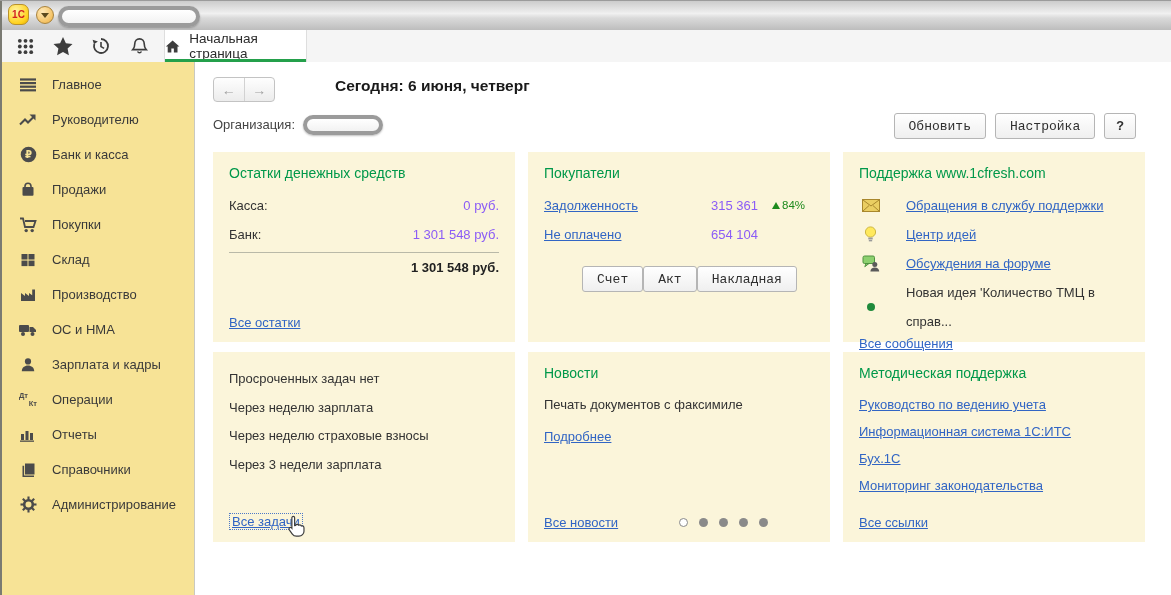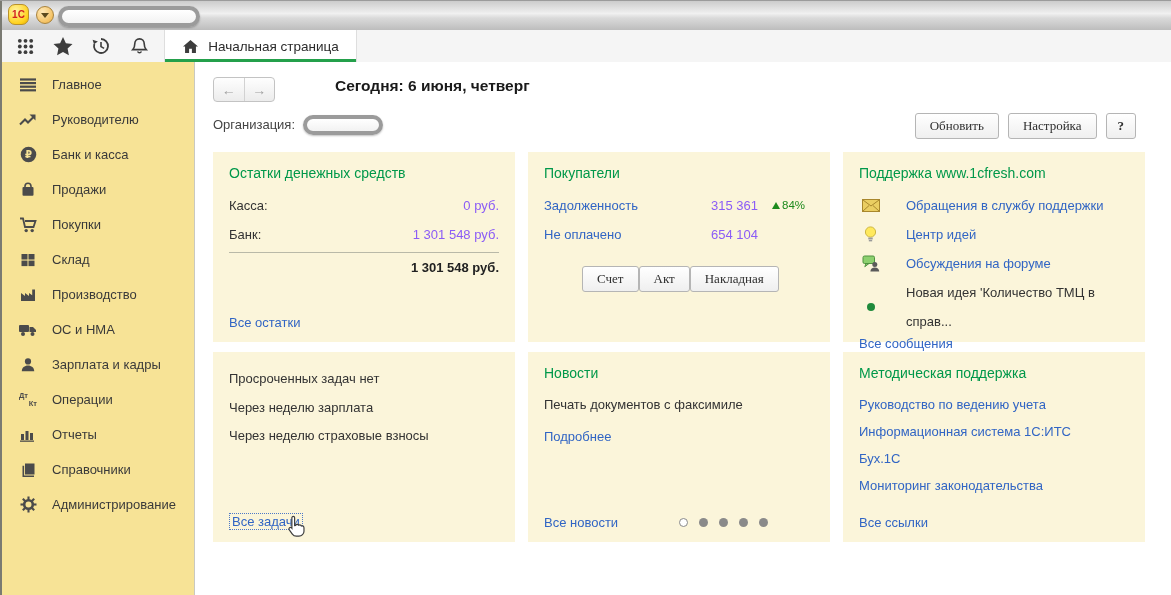--- a/index.html
+++ b/index.html
@@ -28,7 +28,7 @@
   .toolbar { height:32px; background:#f5f5f5; display:flex; align-items:stretch; }
   .tool-icons { display:flex; align-items:center; gap:0; padding:0 6px; }
   .tool-btn { width:38px; height:32px; display:flex; align-items:center; justify-content:center; cursor:pointer; }
-  .tab { width:193px; background:#ffffff; border-left:1px solid #dedede; border-right:1px solid #dedede;
+  .tab { width:143px; background:#ffffff; border-left:1px solid #dedede; border-right:1px solid #dedede;
     display:flex; align-items:center; justify-content:center; gap:9px; position:relative; cursor:pointer; }
   .tab::after { content:""; position:absolute; left:0; bottom:0; width:100%; height:3px; background:#24a04b; }
   .tab-label { font-size:13.5px; color:#2b2b2b; }

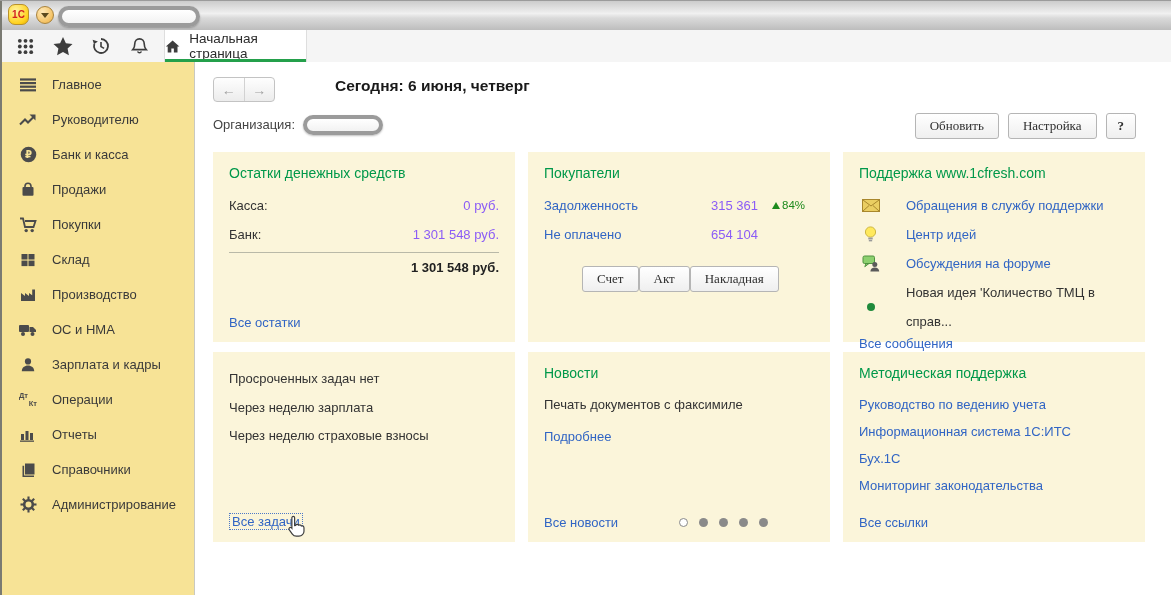--- a/index.html
+++ b/index.html
@@ -57,7 +57,7 @@
   .actions { position:absolute; right:35px; top:51px; display:flex; gap:9px; }
   .btn { height:26px; padding:0 14px; background:linear-gradient(#ffffff,#efefef);
     border:1px solid #b5b5b5; border-radius:3px; font-size:13px; color:#2f2f2f;
-    font-family:Liberation Serif, serif; cursor:pointer; }
+    font-family:Liberation Mono, monospace; cursor:pointer; }
   .btn.help { padding:0 11px; font-weight:bold; }
 
   

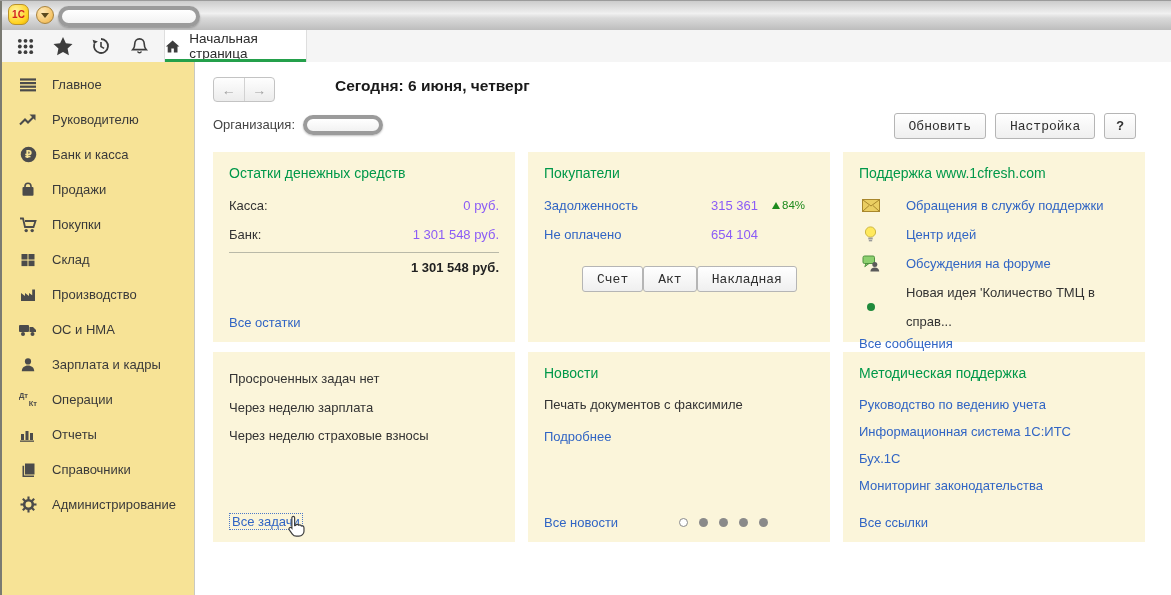--- a/index.html
+++ b/index.html
@@ -66,7 +66,7 @@
   .card { background:#fbf5da; padding:13px 16px 12px 16px; display:flex; flex-direction:column; }
   .card-title { font-size:14px; color:#00984a; margin-bottom:10px; }
   .kv { display:flex; justify-content:space-between; align-items:center; line-height:29px; font-size:13px; color:#333; }
-  a.link { color:#3165c4; font-size:13px; cursor:pointer; }
+  a.link { color:#3165c4; text-decoration:underline; font-size:13px; cursor:pointer; }
   .sep { border:none; border-top:1px solid #b9b9a8; margin:3px 0 4px 0; }
   .total { text-align:right; font-weight:bold; font-size:13px; color:#222; line-height:22px; }
   .footer-link { margin-top:auto; align-self:flex-start; }

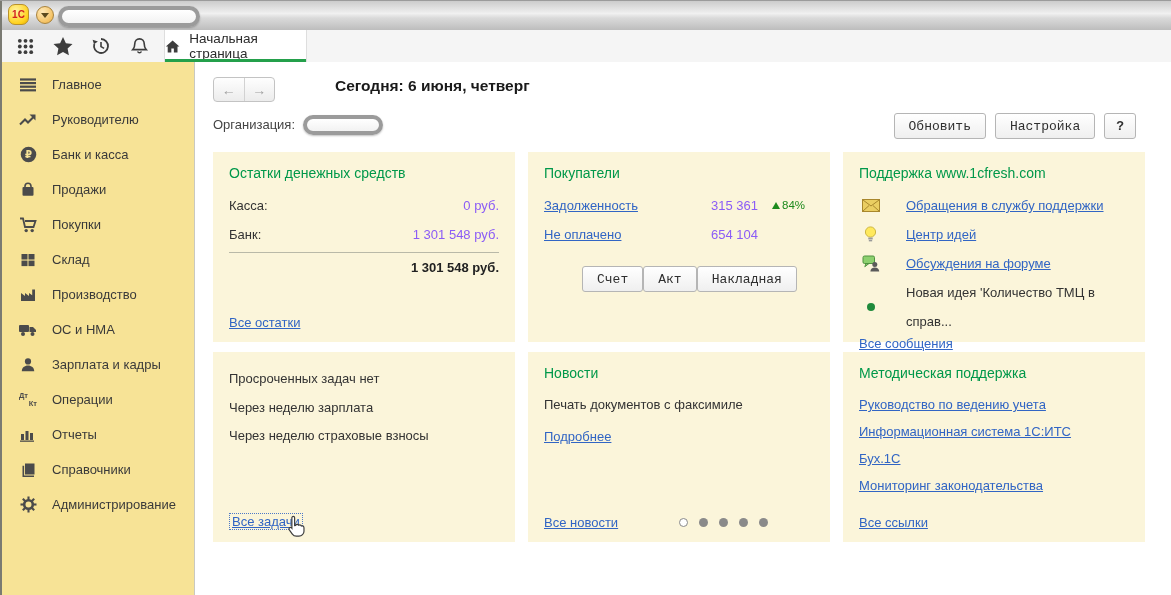--- a/index.html
+++ b/index.html
@@ -411,6 +411,7 @@
           <div class="task-line">Просроченных задач нет</div>
           <div class="task-line">Через неделю зарплата</div>
           <div class="task-line">Через неделю страховые взносы</div>
+          <div class="task-line">Через 3 недели зарплата</div>
           <a class="link footer-link focus-link">Все задачи</a>
         </section>
 

